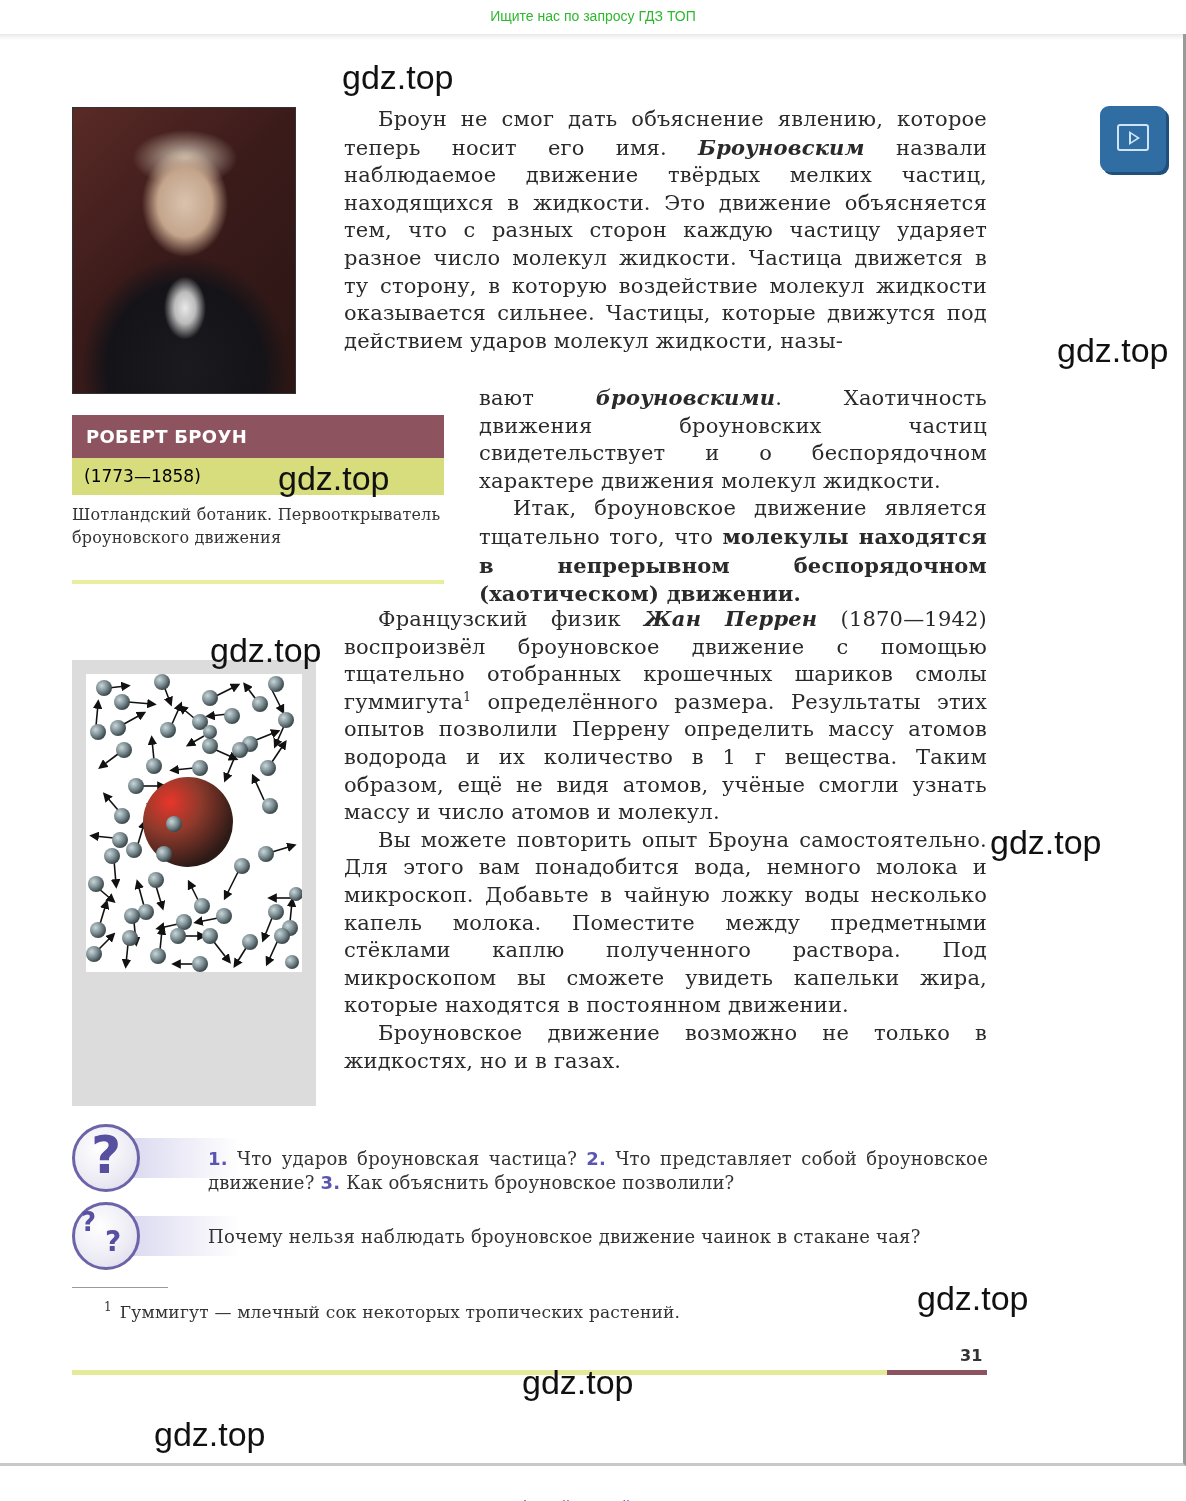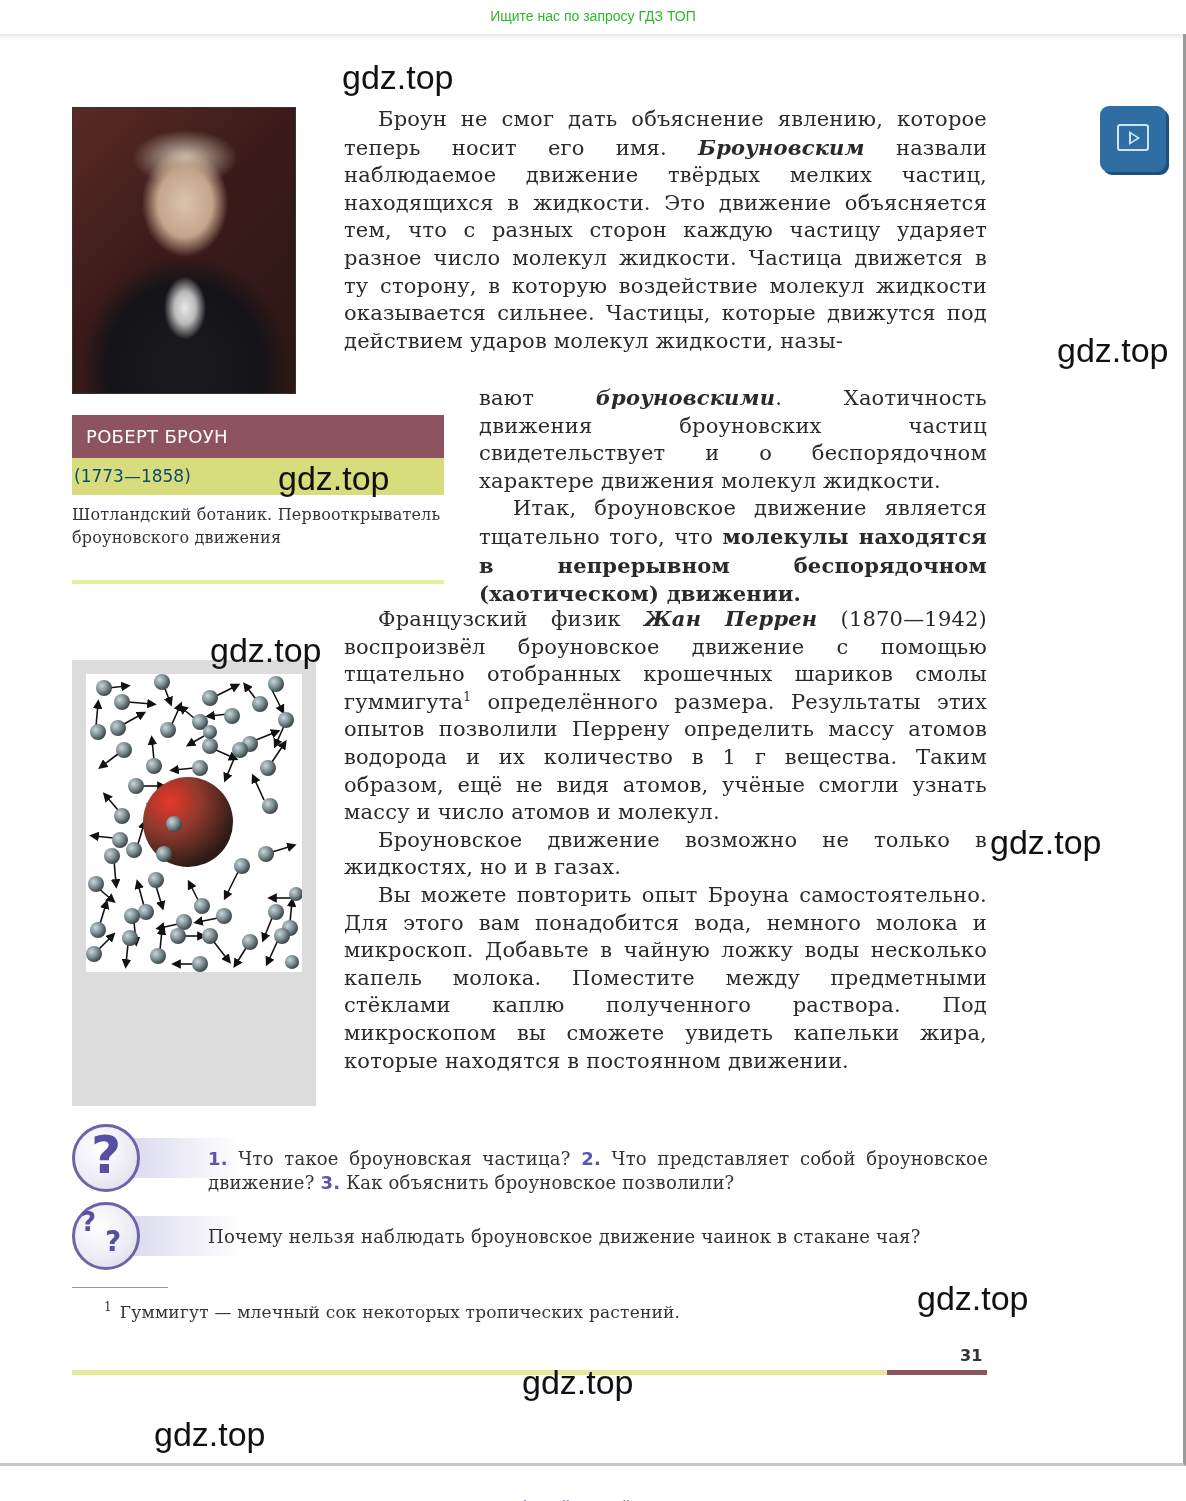--- a/index.html
+++ b/index.html
@@ -46,7 +46,7 @@
   .bio-name {
     position: absolute; left: 72px; top: 415px; width: 372px; height: 43px;
     background: #8d5460; color: #fff; font-family: "DejaVu Sans", sans-serif;
-    font-weight: normal; font-size: 18px; line-height: 43px; padding-left: 14px;
+    font-weight: bold; font-size: 18px; line-height: 43px; padding-left: 14px;
     letter-spacing: 0.3px;
   }
   .bio-years {

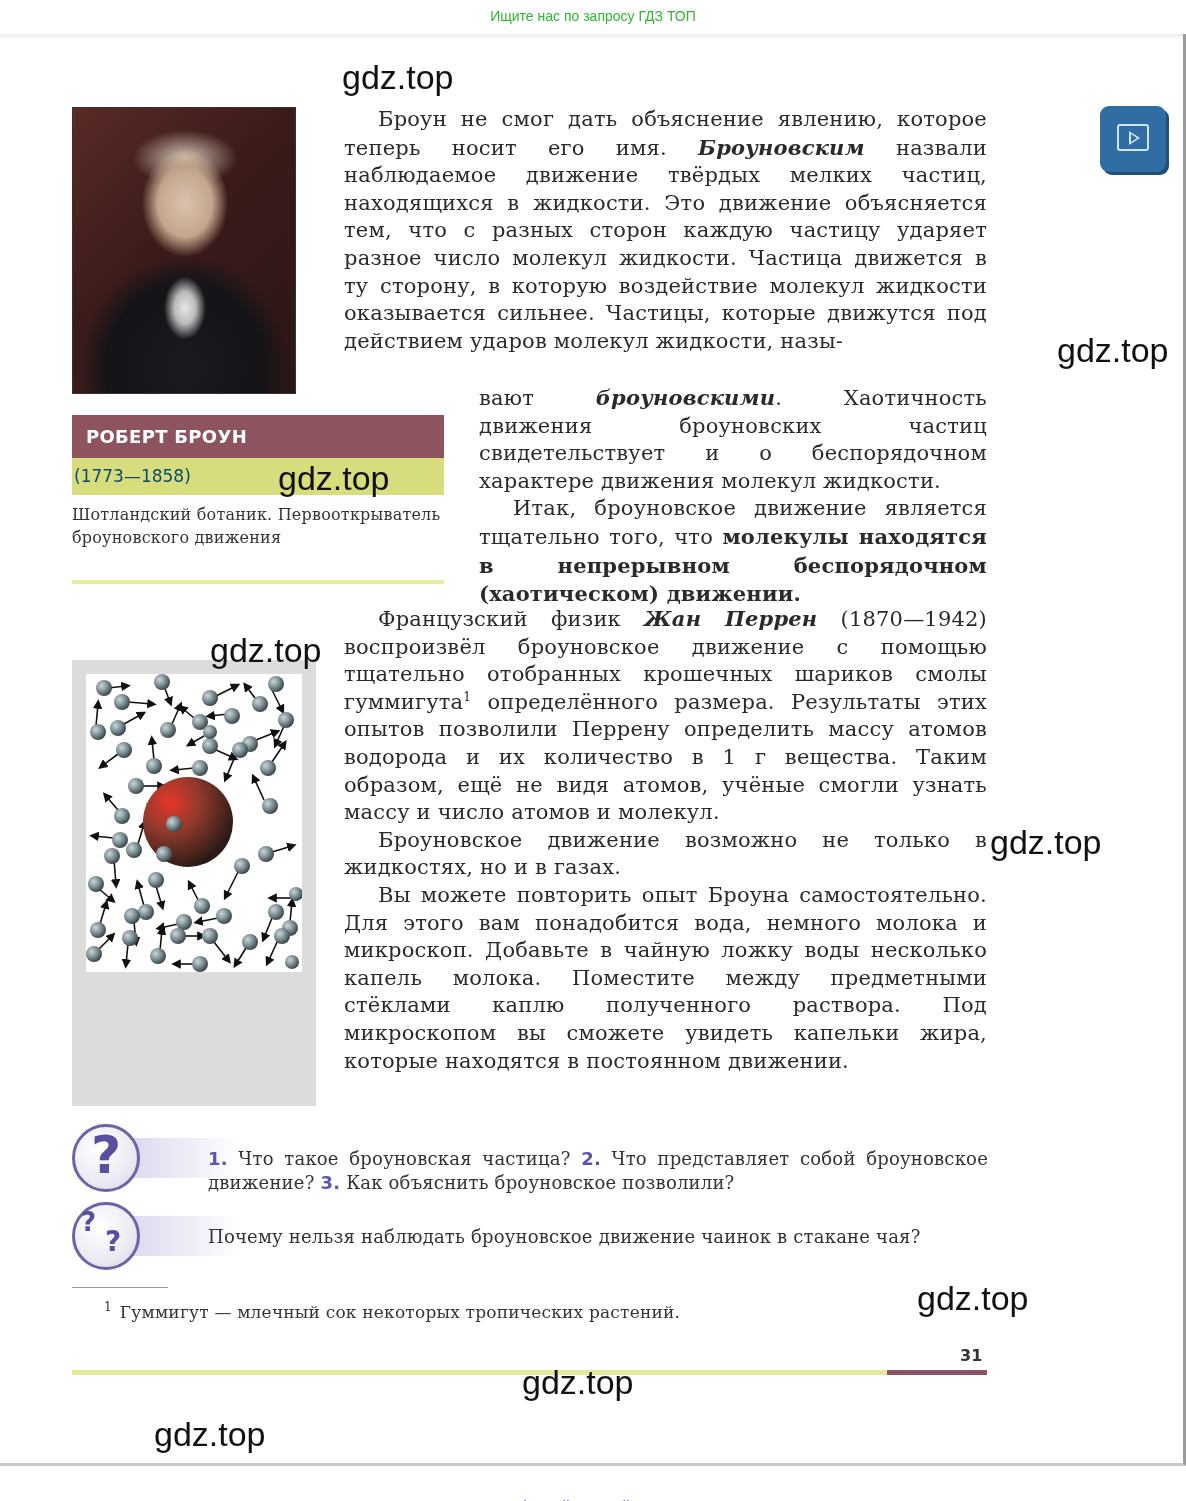--- a/index.html
+++ b/index.html
@@ -52,7 +52,7 @@
   .bio-years {
     position: absolute; left: 72px; top: 458px; width: 372px; height: 37px;
     background: #d7dd7c; font-family: "DejaVu Sans", sans-serif;
-    font-size: 17px; line-height: 37px; padding-left: 2px; color: #0c4a6e;
+    font-size: 17px; line-height: 37px; padding-left: 12px; color: #000000;
   }
   .bio-desc {
     position: absolute; left: 72px; top: 503px; width: 372px;

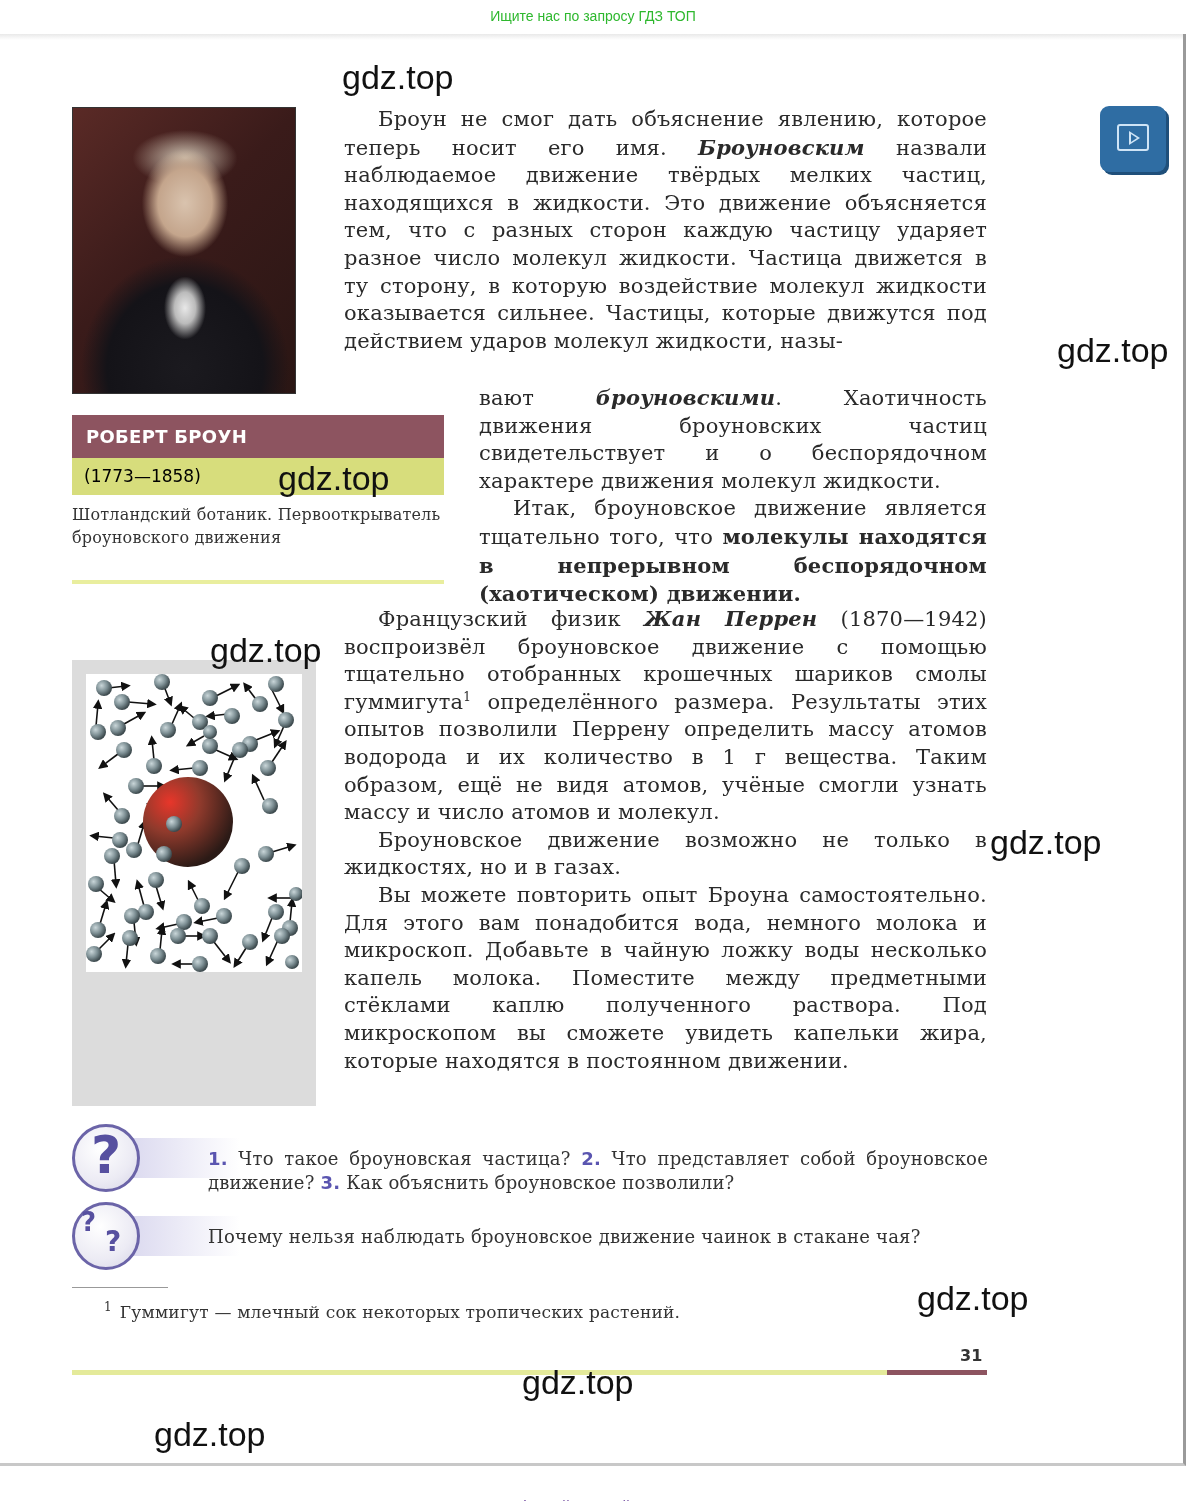--- a/index.html
+++ b/index.html
@@ -290,8 +290,8 @@
 
 <div class="body-text" style="left:344px; top:605px; width:643px;">
   <p><span>Французский физик </span><b class="bi">Жан Перрен</b><span> (1870—1942) воспроизвёл броуновское движение с помощью тщательно отобранных крошечных шариков смолы гуммигута</span><span class="sup">1</span><span> определённого размера. Результаты этих опытов позволили Перрену определить массу атомов водорода и их количество в 1 г вещества. Таким образом, ещё не видя атомов, учёные смогли узнать массу и число атомов и молекул.</span></p>
+  <p>Вы можете повторить опыт Броуна самостоятельно. Для этого вам понадобится вода, немного молока и микроскоп. Добавьте в чайную ложку воды несколько капель молока. Поместите между предметными стёклами каплю полученного раствора. Под микроскопом вы сможете увидеть капельки жира, которые находятся в постоянном движении.</p>
   <p>Броуновское движение возможно не только в жидкостях, но и в газах.</p>
-  <p>Вы можете повторить опыт Броуна самостоятельно. Для этого вам понадобится вода, немного молока и микроскоп. Добавьте в чайную ложку воды несколько капель молока. Поместите между предметными стёклами каплю полученного раствора. Под микроскопом вы сможете увидеть капельки жира, которые находятся в постоянном движении.</p>
 </div>
 
 <div class="video-btn">

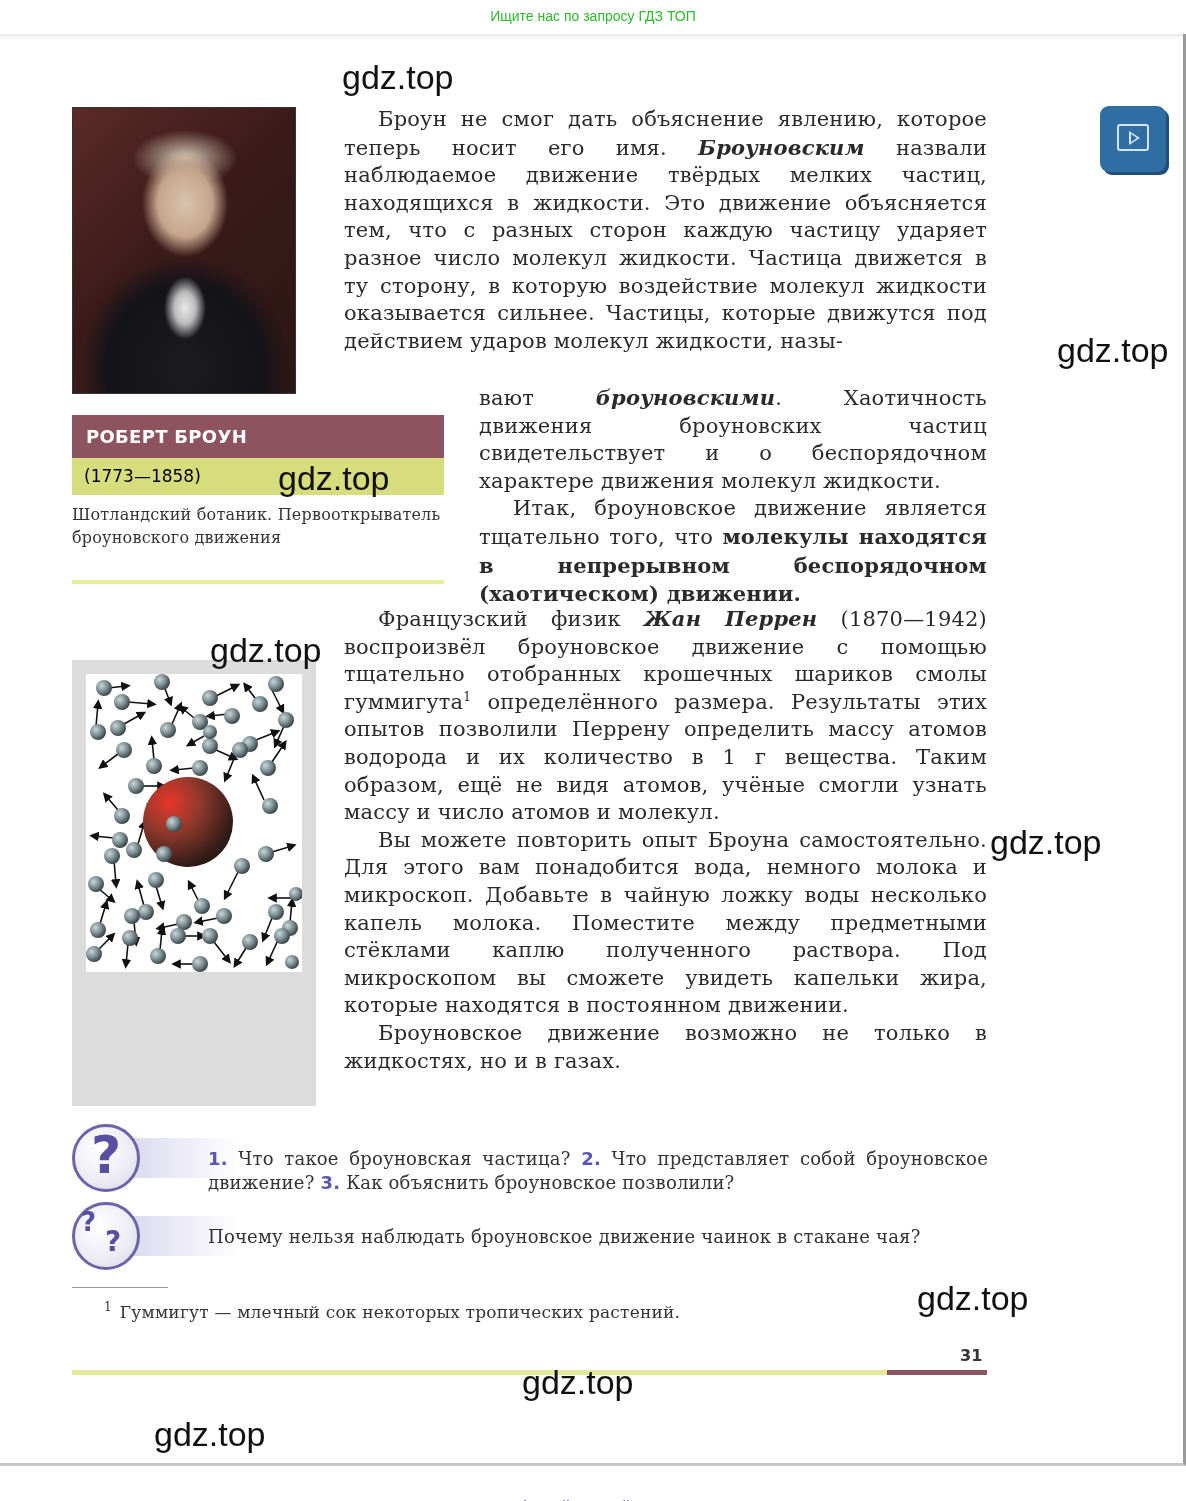--- a/index.html
+++ b/index.html
@@ -305,7 +305,7 @@
   <span class="q-mark" style="left:16px; top:-2px; font-size:52px;">?</span>
 </div>
 <div class="q-text" style="top:1147px;">
-  <span class="q-num">1.</span><span> Что такое броуновская частица? </span><span class="q-num">2.</span><span> Что представляет собой броуновское движение? </span><span class="q-num">3.</span><span> Как объяснить броуновское позволили?</span>
+  <span class="q-num">1.</span><span> Что ударов броуновская частица? </span><span class="q-num">2.</span><span> Что представляет собой броуновское движение? </span><span class="q-num">3.</span><span> Как объяснить броуновское позволили?</span>
 </div>
 
 <div class="q-band" style="left:120px; top:1216px;"></div>

